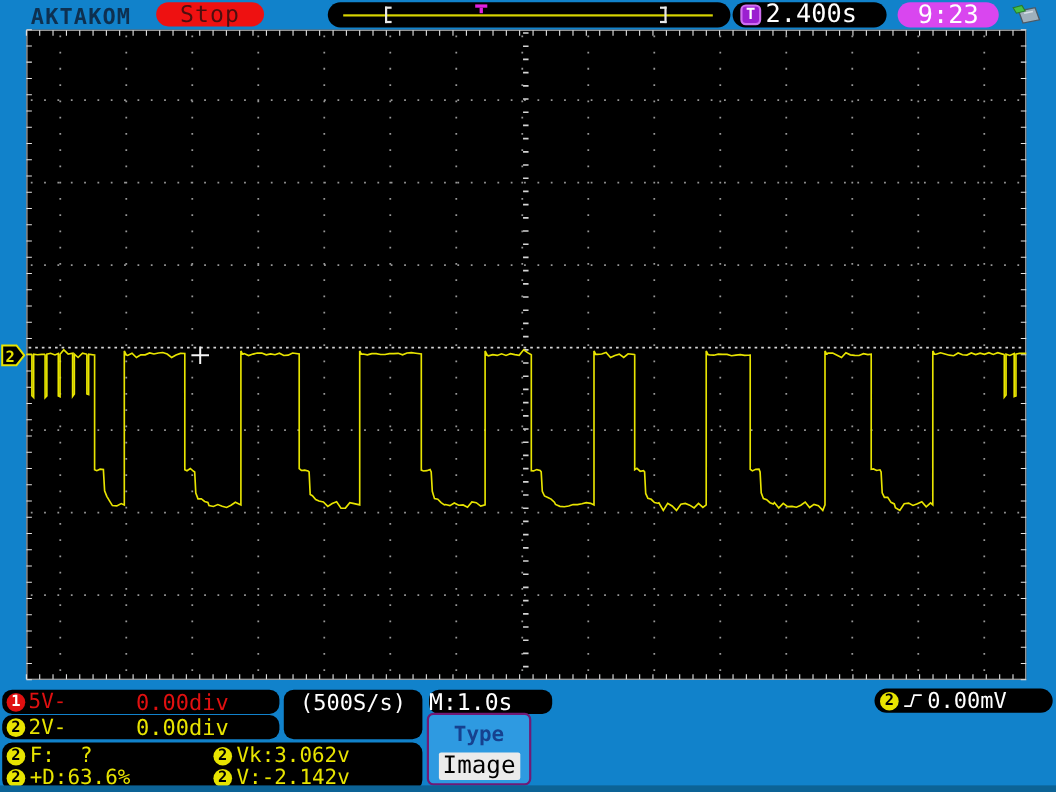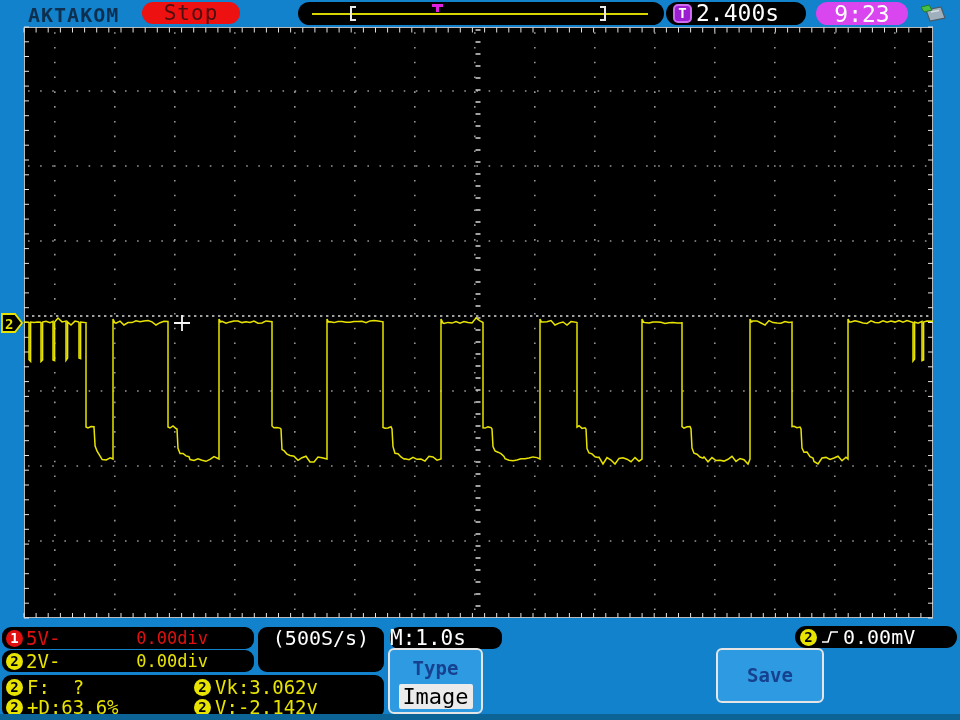--- a/index.html
+++ b/index.html
@@ -35,7 +35,7 @@
   .circ.red{background:#e01010;color:#fff;}
   .circ.yel{background:#e8e400;color:#000;}
   .ch-label{font-size:19px;margin-left:3px;line-height:22px;}
-  .ch-value{position:absolute;right:46px;font-size:17px;line-height:22px;}
+  .ch-value{position:absolute;right:46px;font-size:20px;line-height:22px;}
   .c-red{color:#e01010;text-align:center;}
   .c-yel{color:#e8e400;}
   .acq{left:258px;top:627px;width:126px;height:45px;text-align:center;font-size:20px;}

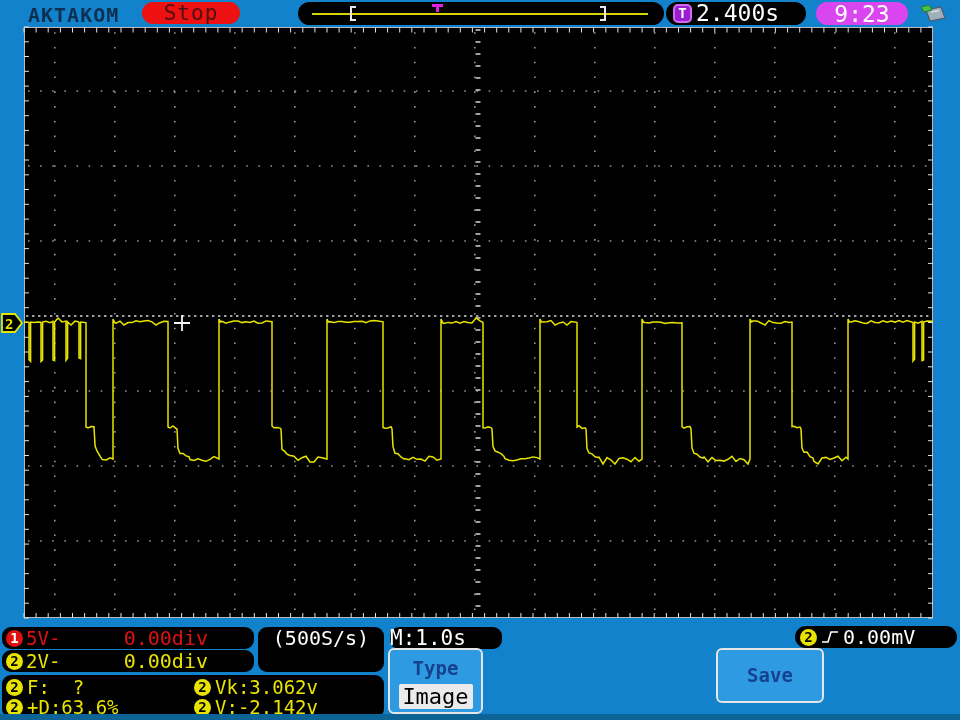--- a/index.html
+++ b/index.html
@@ -47,7 +47,7 @@
   .trig-pill{left:795px;top:626px;width:162px;height:22px;border-radius:11px;display:flex;
              align-items:center;padding-left:5px;gap:4px;box-sizing:border-box;}
   .trig-val{color:#fff;font-size:20px;line-height:1;}
-  .btn{position:absolute;background:#2e9ae1;border:2px solid #e5e5e5;border-radius:6px;
+  .btn{position:absolute;background:#2e9ae1;border:2px solid #701a75;border-radius:6px;
        color:#16418f;font-size:19px;font-weight:bold;text-align:center;box-sizing:border-box;cursor:pointer;}
   .type-btn{left:388px;top:648px;width:95px;height:66px;}
   .type-label{margin-top:7px;}

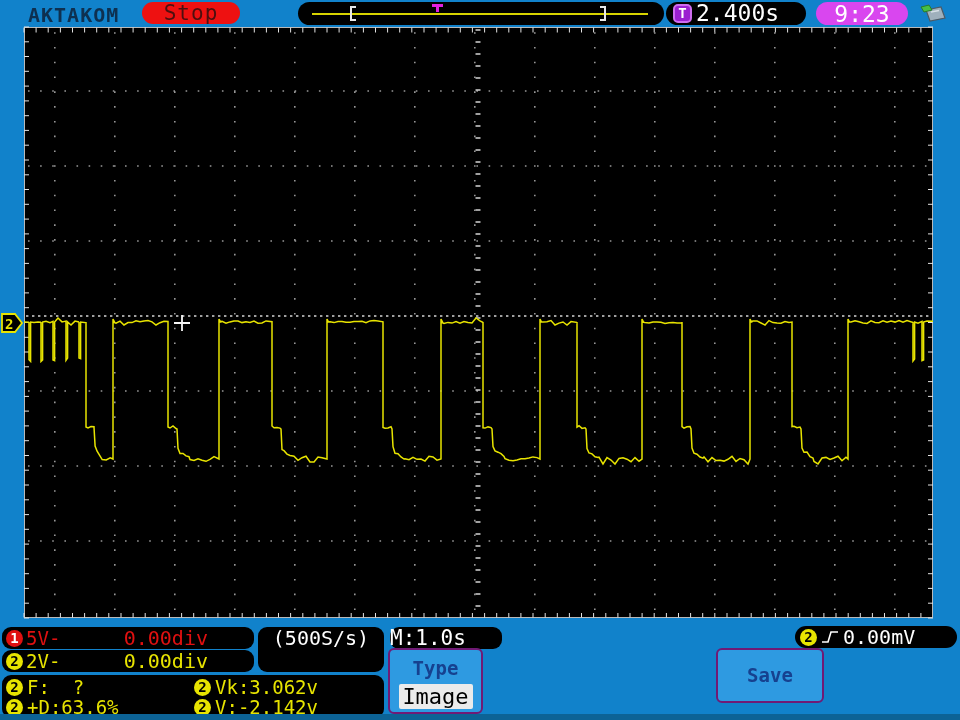--- a/index.html
+++ b/index.html
@@ -148,7 +148,6 @@
     <div class="type-label">Type</div>
     <div class="image-box">Image</div>
   </div>
-  <div class="btn save-btn">Save</div>
 
   <div class="abs bottom-strip"></div>
 </div>

